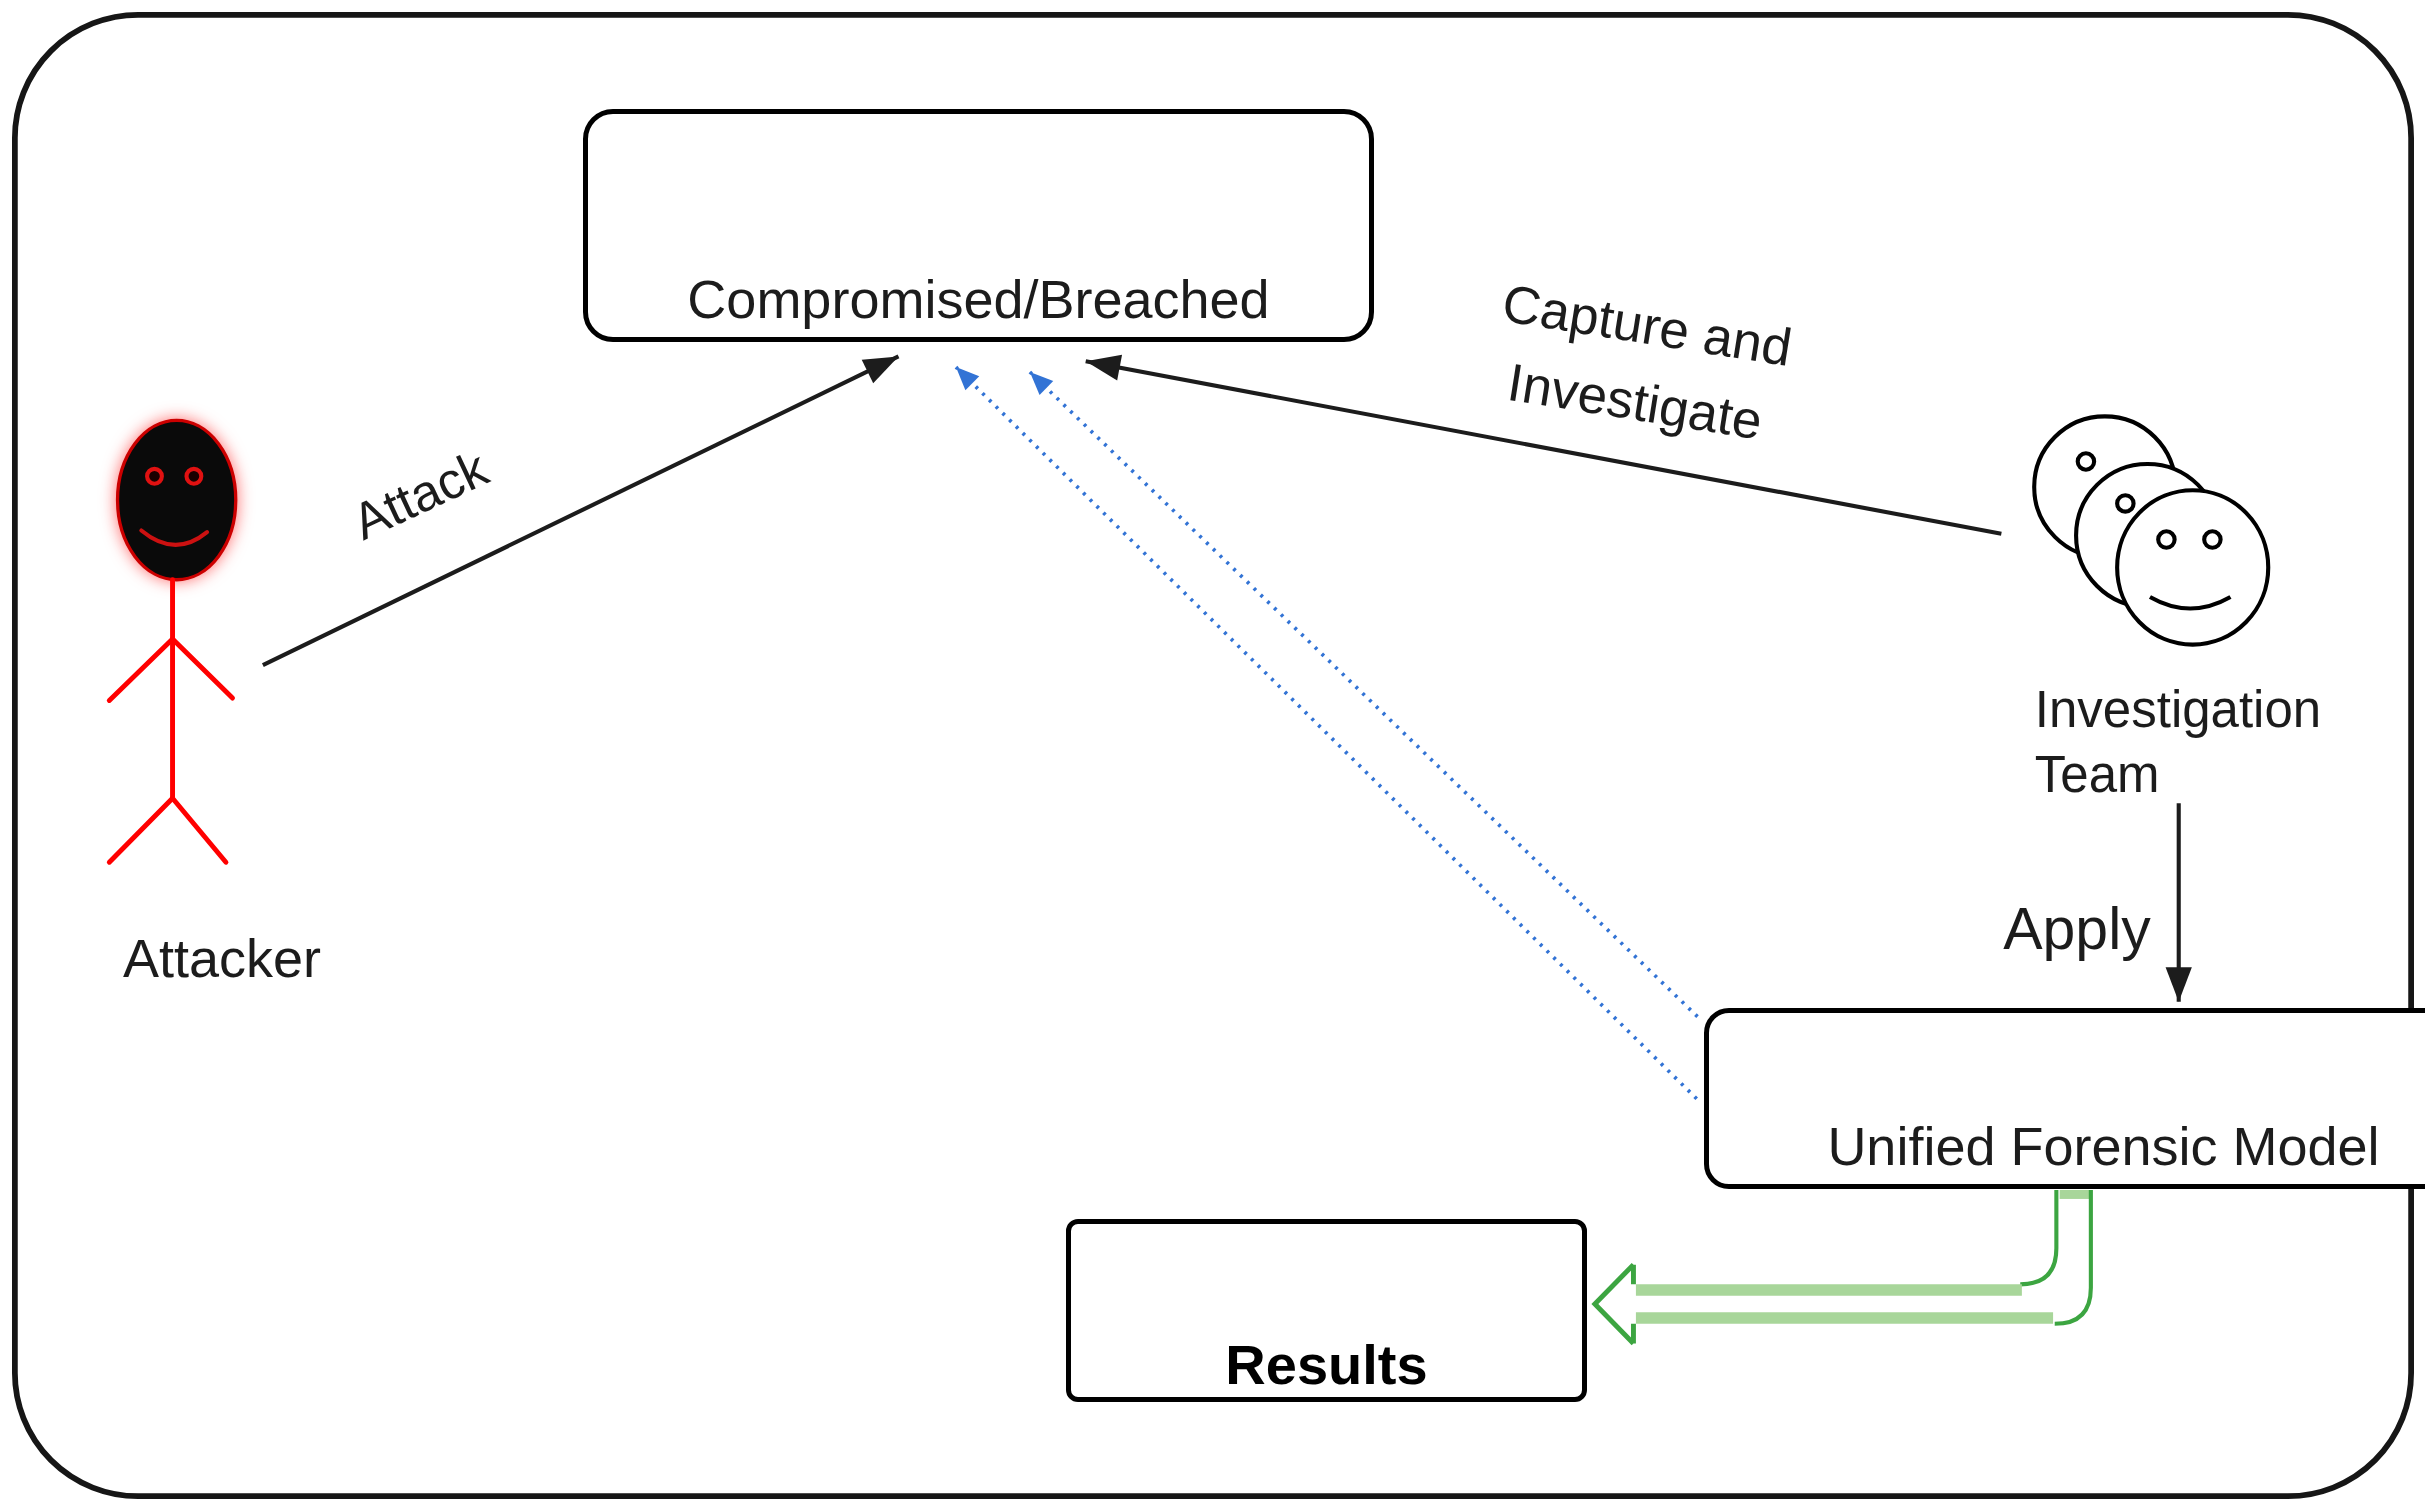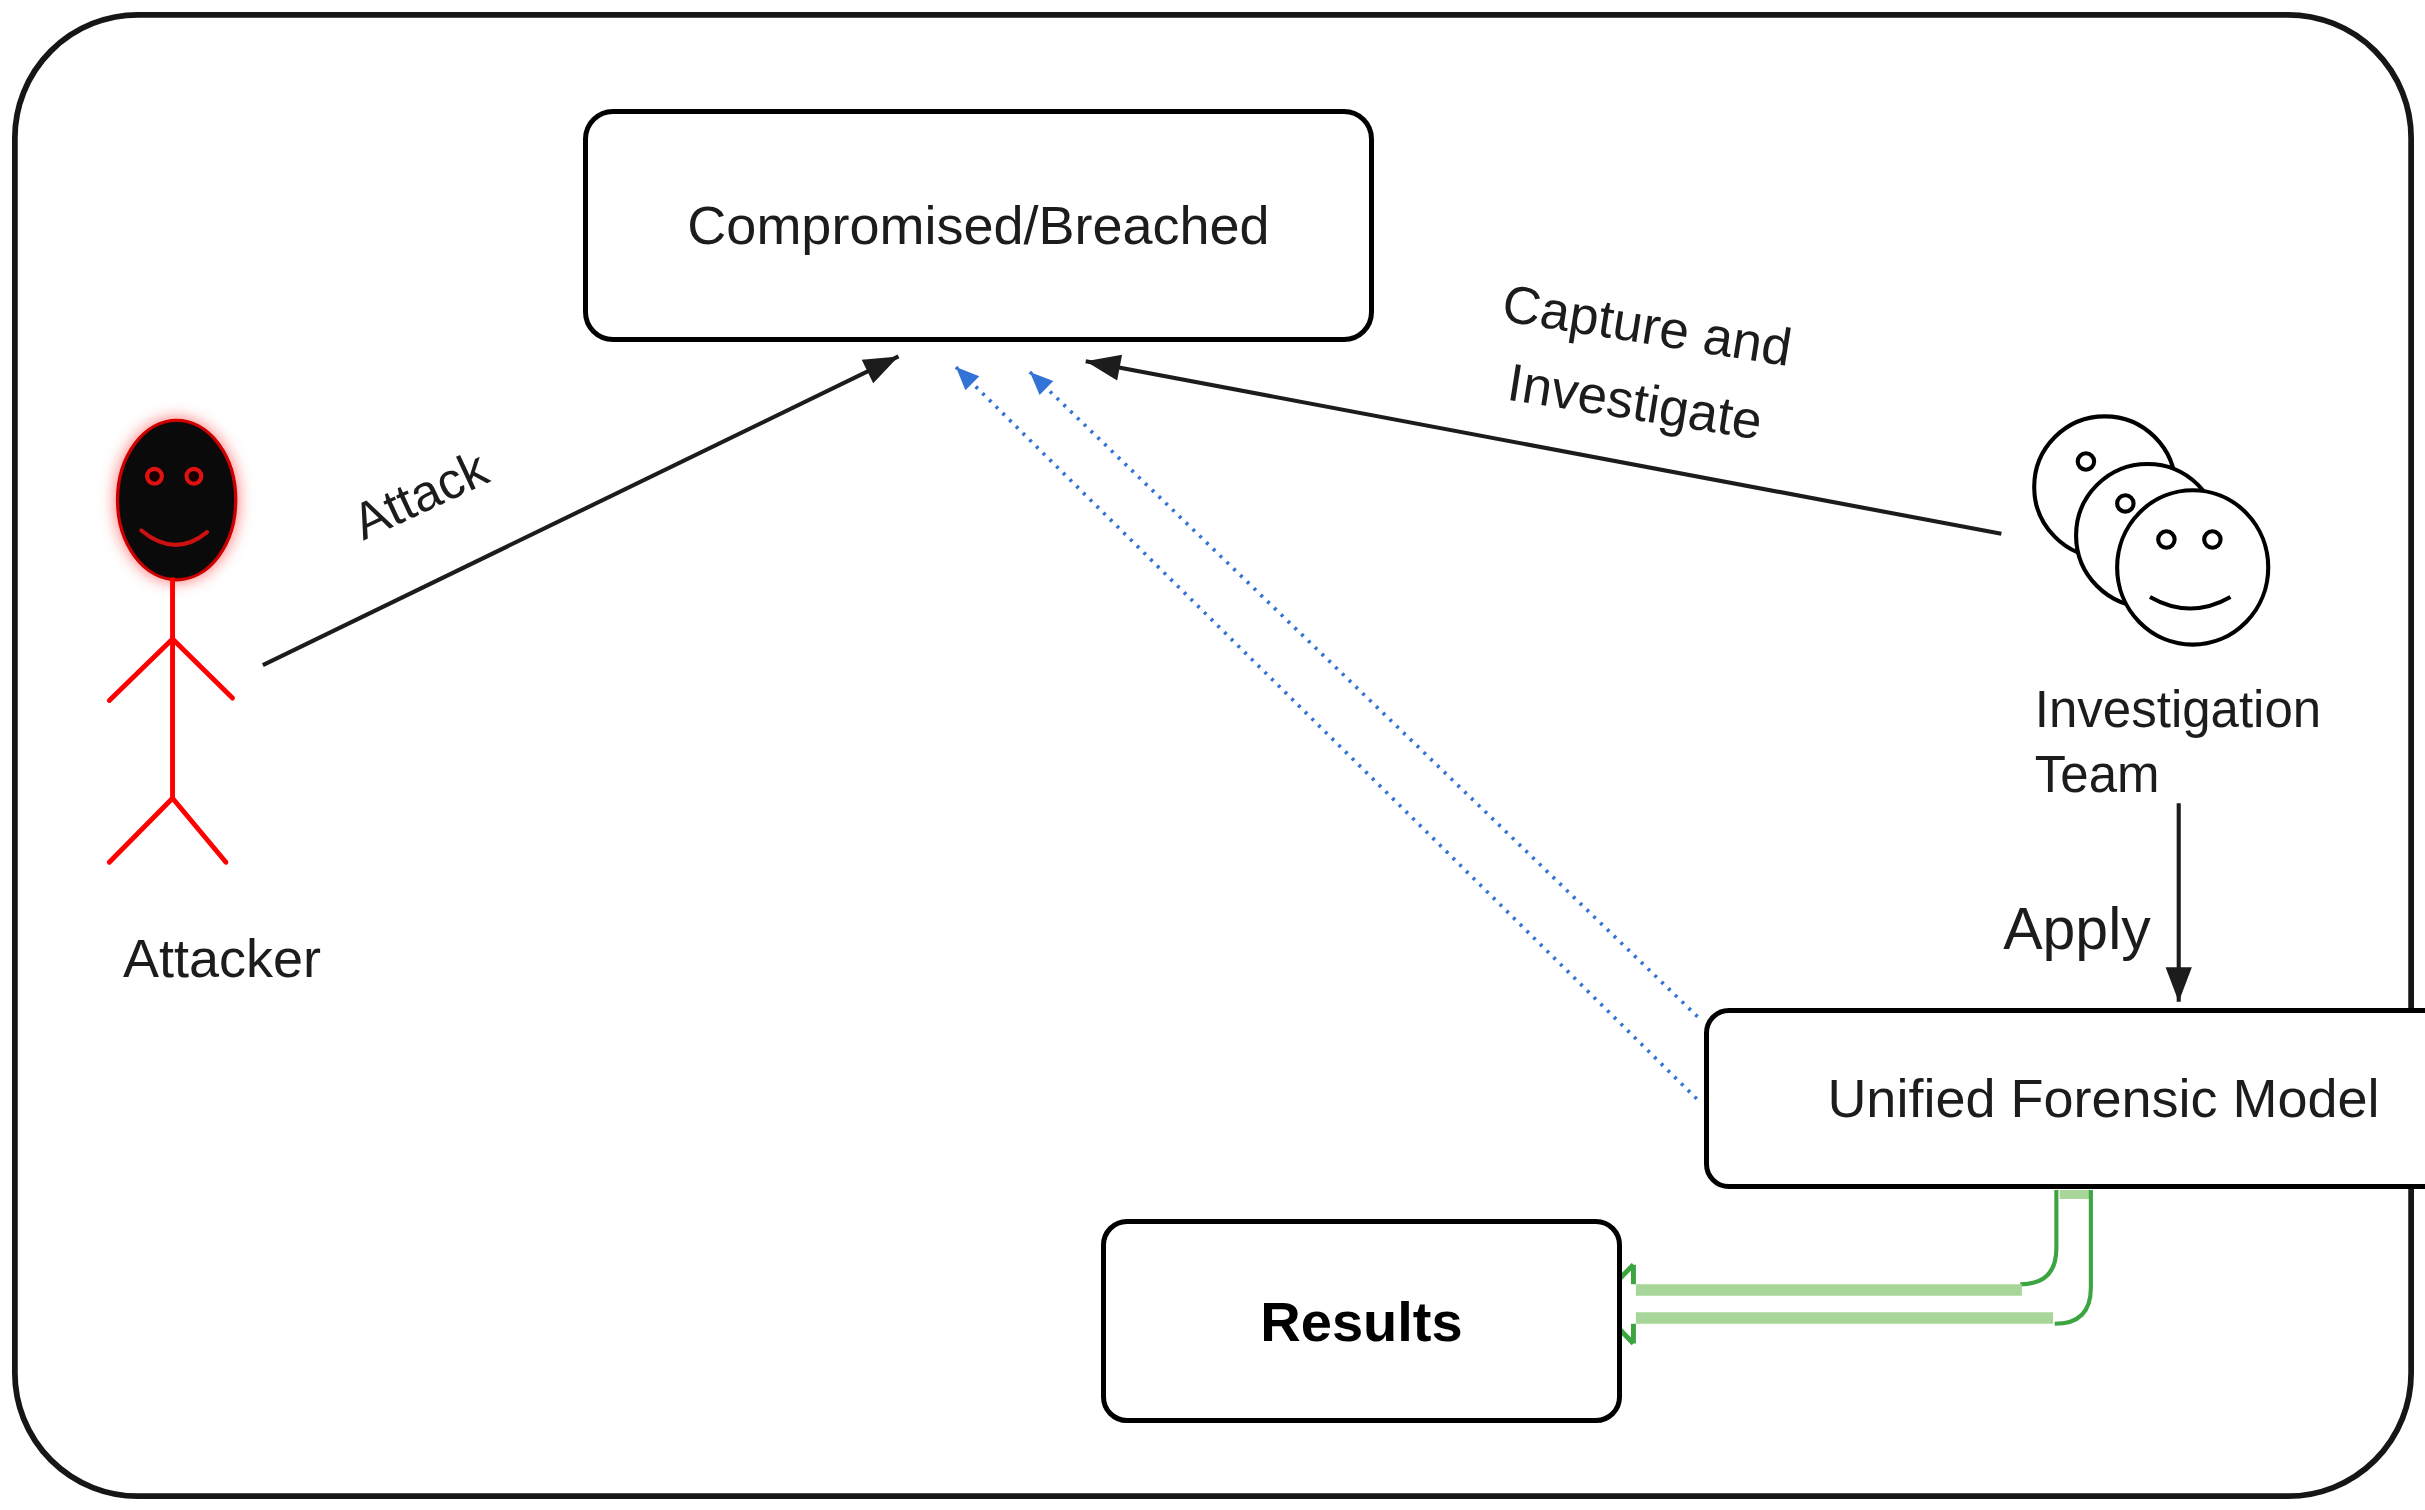--- a/index.html
+++ b/index.html
@@ -10,7 +10,7 @@
   .canvas svg{position:absolute;left:0;top:0;z-index:1;}
   .node{
     position:absolute;z-index:2;background:#ffffff;border:5px solid #000000;
-    display:flex;flex-direction:row;align-items:center;justify-content:center;
+    display:flex;flex-direction:column;align-items:center;justify-content:flex-end;
     text-align:center;box-sizing:border-box;
   }
   .node-db{left:583px;top:109px;width:791px;height:233px;border-radius:30px;}

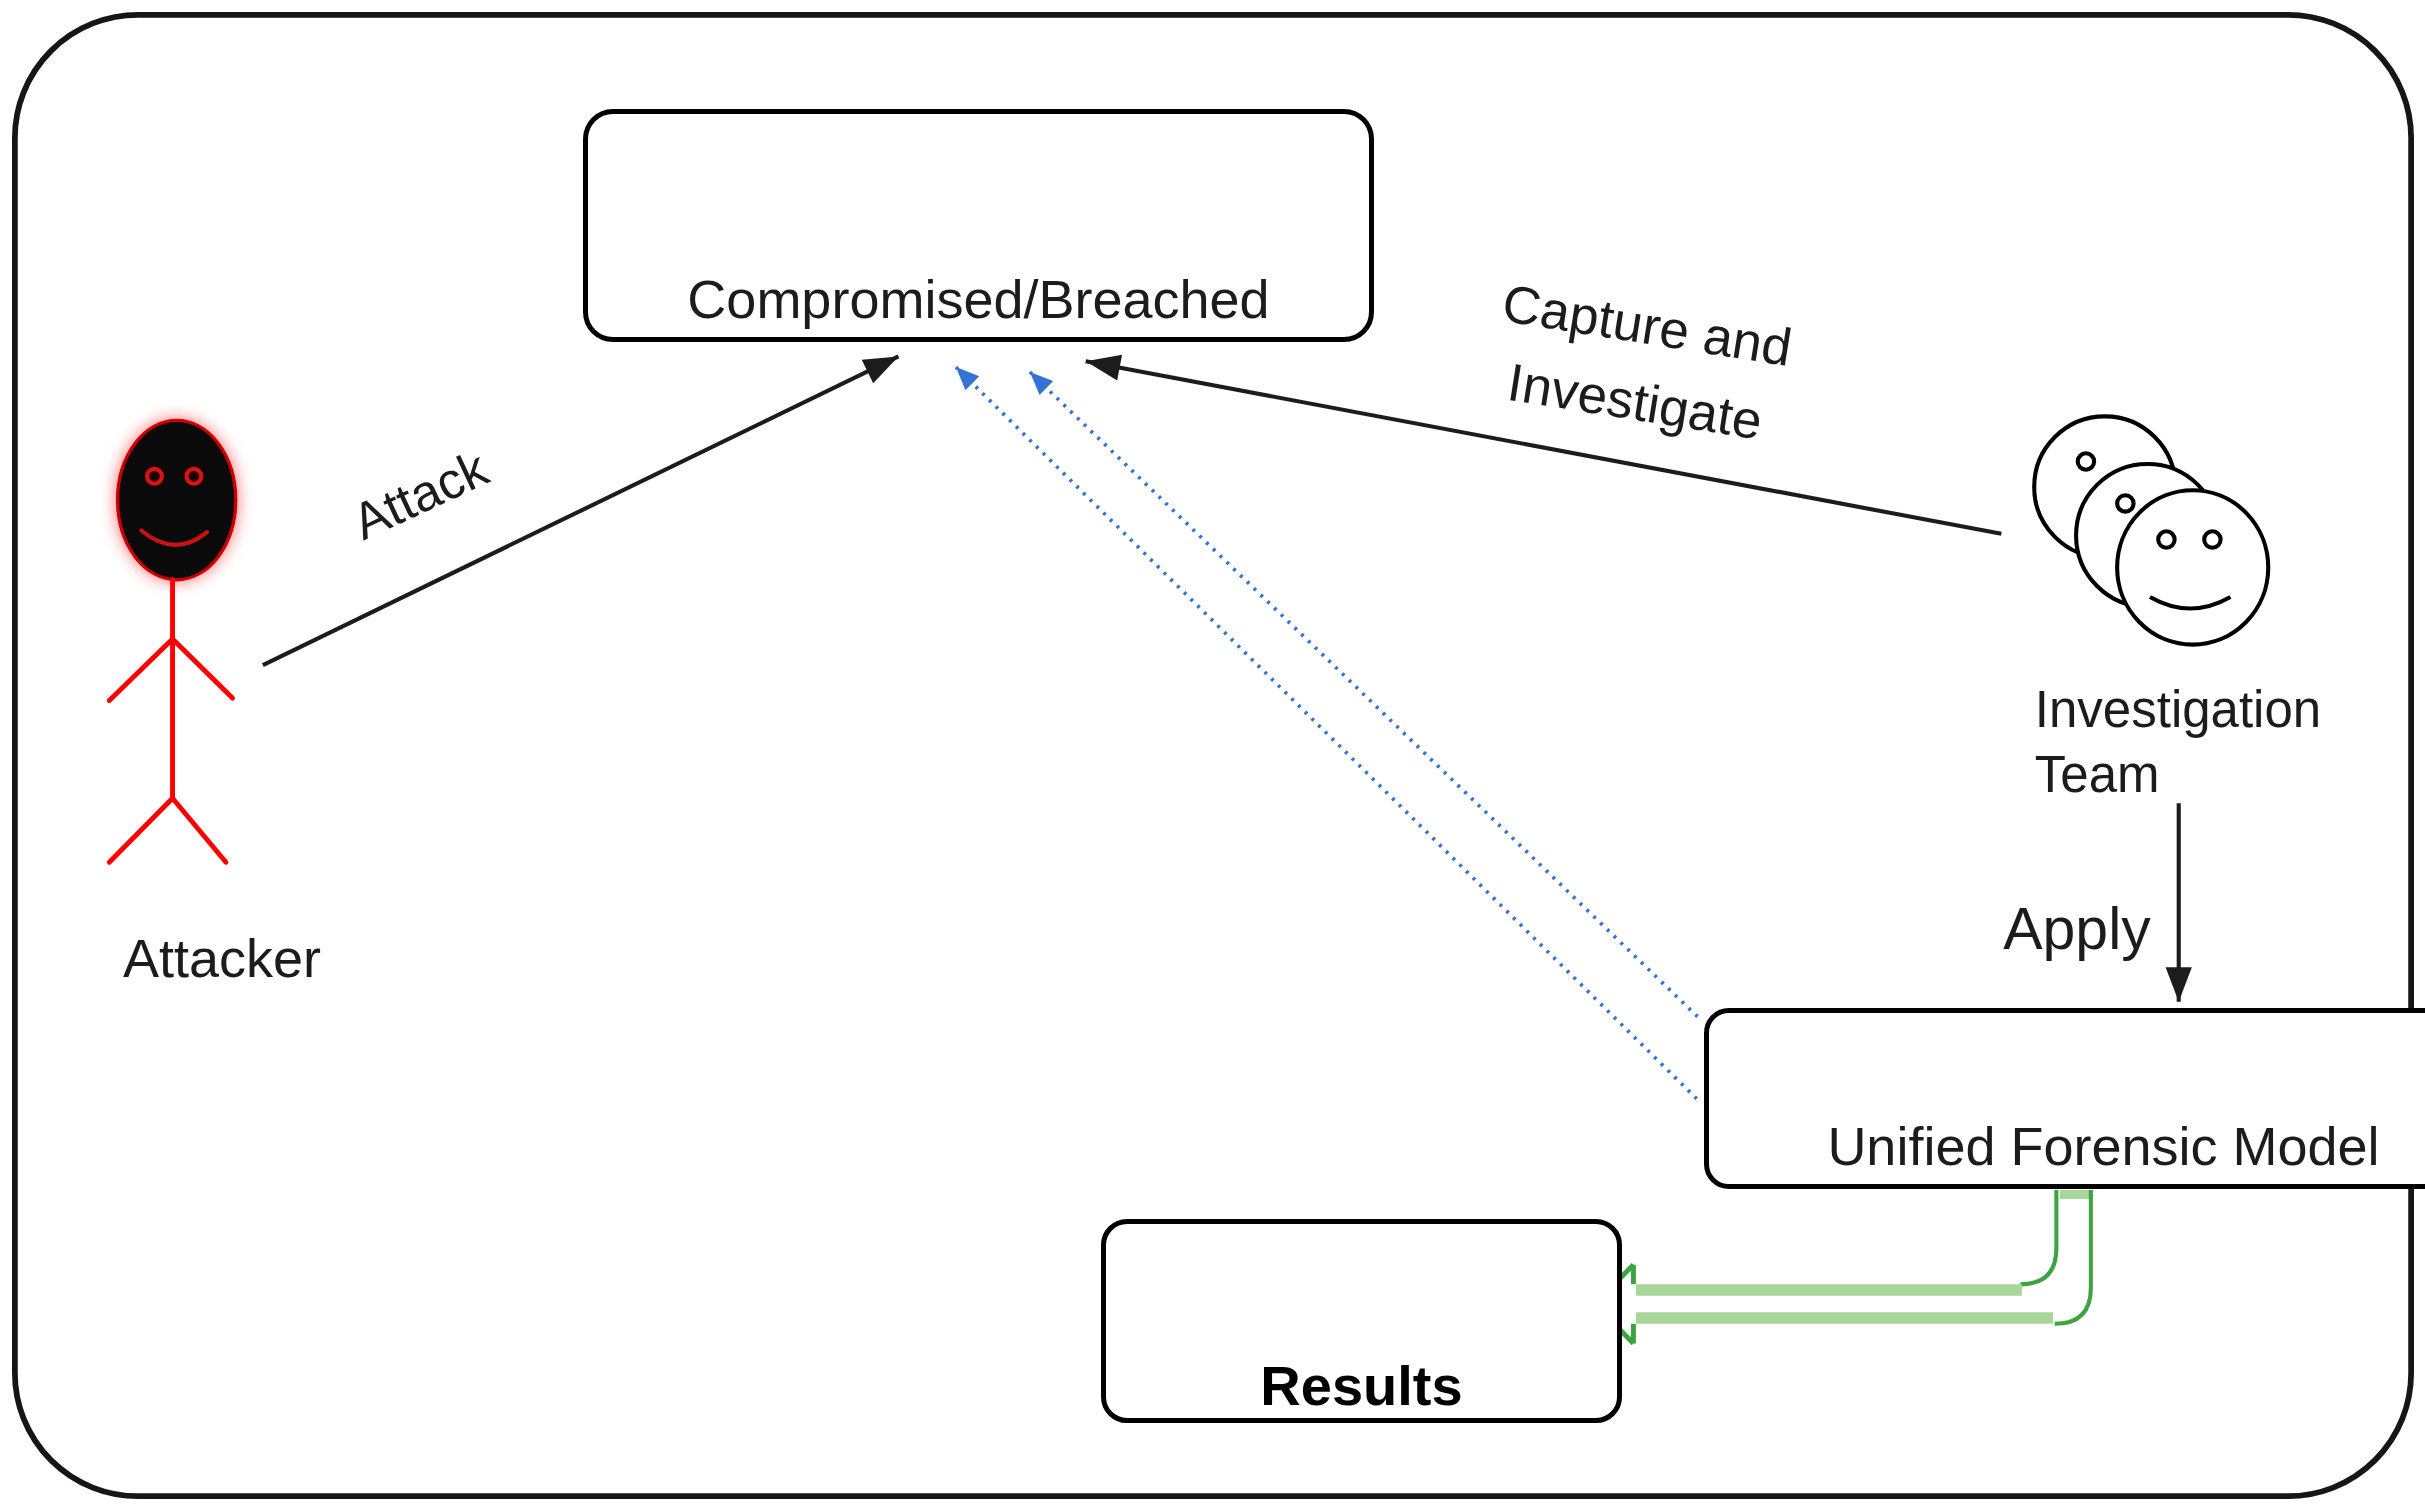--- a/index.html
+++ b/index.html
@@ -15,7 +15,7 @@
   }
   .node-db{left:583px;top:109px;width:791px;height:233px;border-radius:30px;}
   .node-ufm{left:1704px;top:1008px;width:799px;height:181px;border-radius:25px;}
-  .node-results{left:1066px;top:1219px;width:521px;height:204px;border-radius:26px;margin-left:35px;}
+  .node-results{left:1066px;top:1219px;width:521px;height:183px;border-radius:12px;}
   .box-text{font-size:54px;line-height:1.38;color:#1c1c1c;}
   .results-text{font-size:56px;font-weight:bold;color:#000000;}
   .lbl{position:absolute;z-index:3;white-space:nowrap;color:#1c1c1c;}

